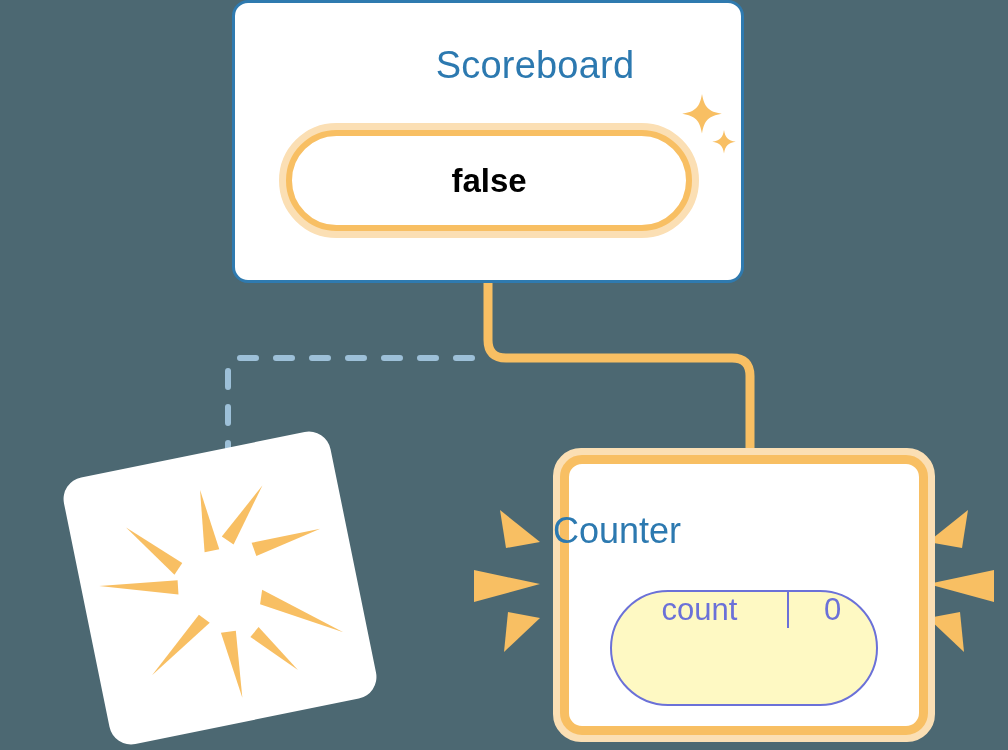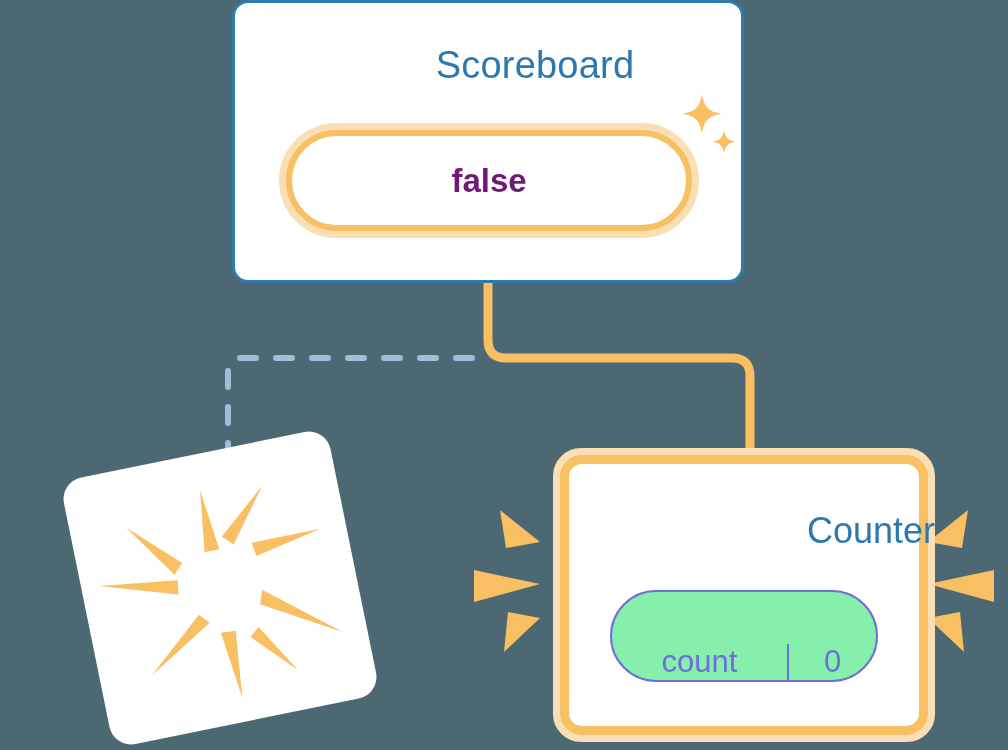--- a/index.html
+++ b/index.html
@@ -101,7 +101,7 @@
     display: flex;
     align-items: center;
     justify-content: center;
-    color: #701a75;
+    color: #000000;
     font-size: 33px;
     font-weight: 700;
   }

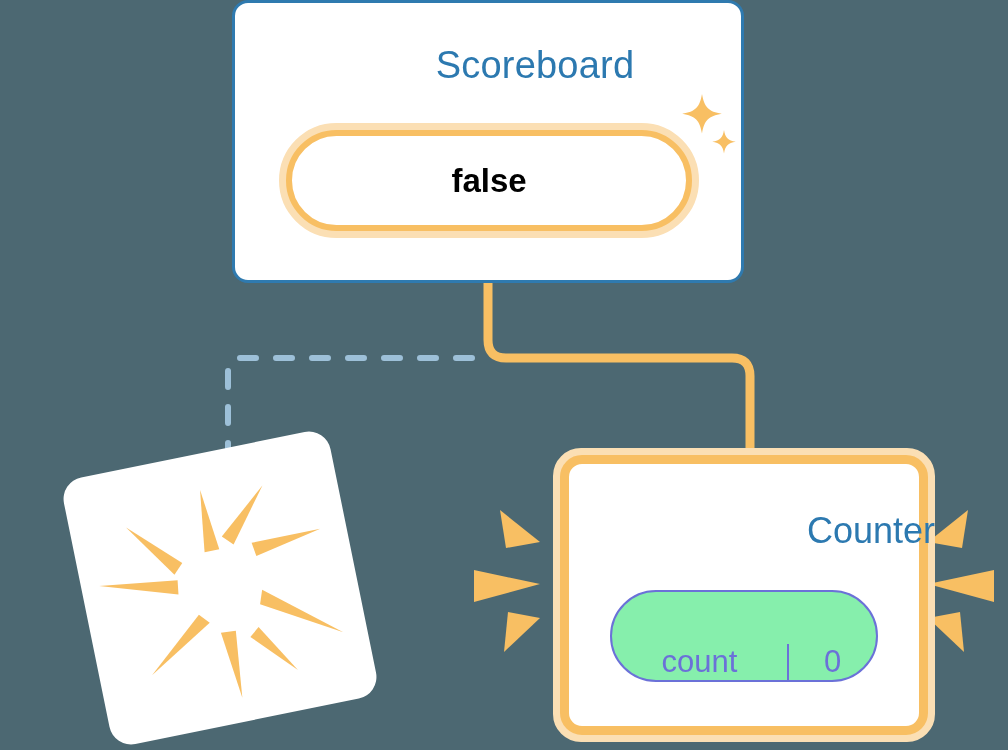--- a/index.html
+++ b/index.html
@@ -146,7 +146,7 @@
     left: 0;
     top: 65px;
     width: 100%;
-    text-align: right;
+    text-align: left;
     color: #2c79b0;
     font-size: 36px;
     font-weight: 400;

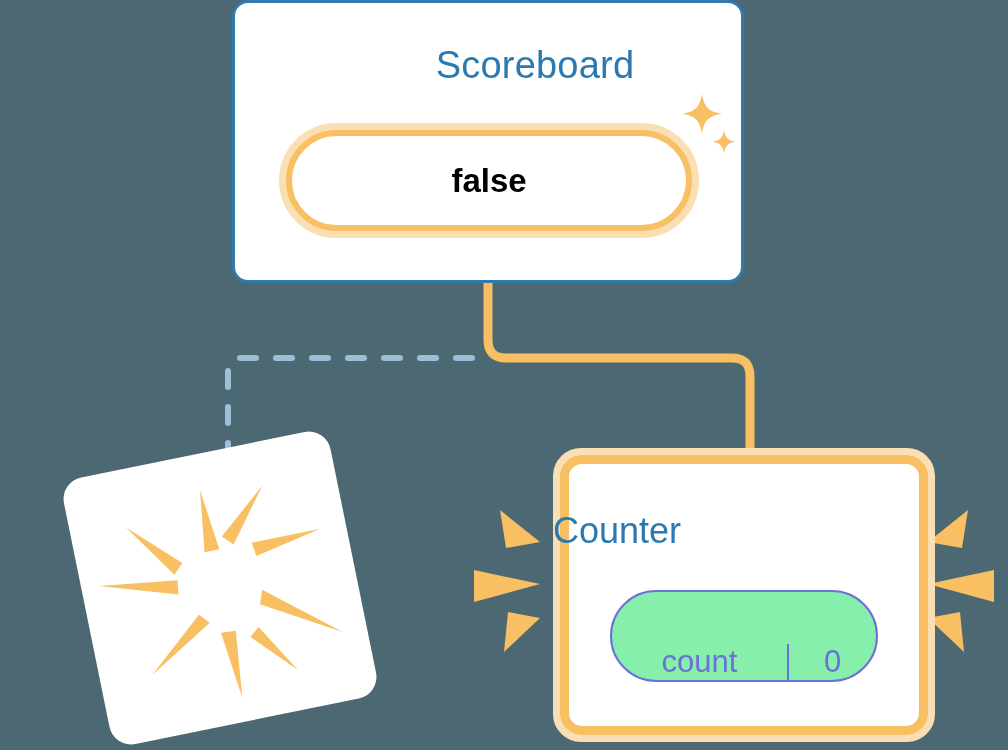--- a/index.html
+++ b/index.html
@@ -158,13 +158,13 @@
     left: 57px;
     top: 142px;
     width: 268px;
-    height: 92px;
+    height: 116px;
     border: 2px solid #6b71d8;
     border-radius: 999px;
     box-sizing: border-box;
-    background: #86efac;
-    display: flex;
-    align-items: flex-end;
+    background: #fef9c3;
+    display: flex;
+    align-items: flex-start;
     overflow: hidden;
     z-index: 2;
   }

